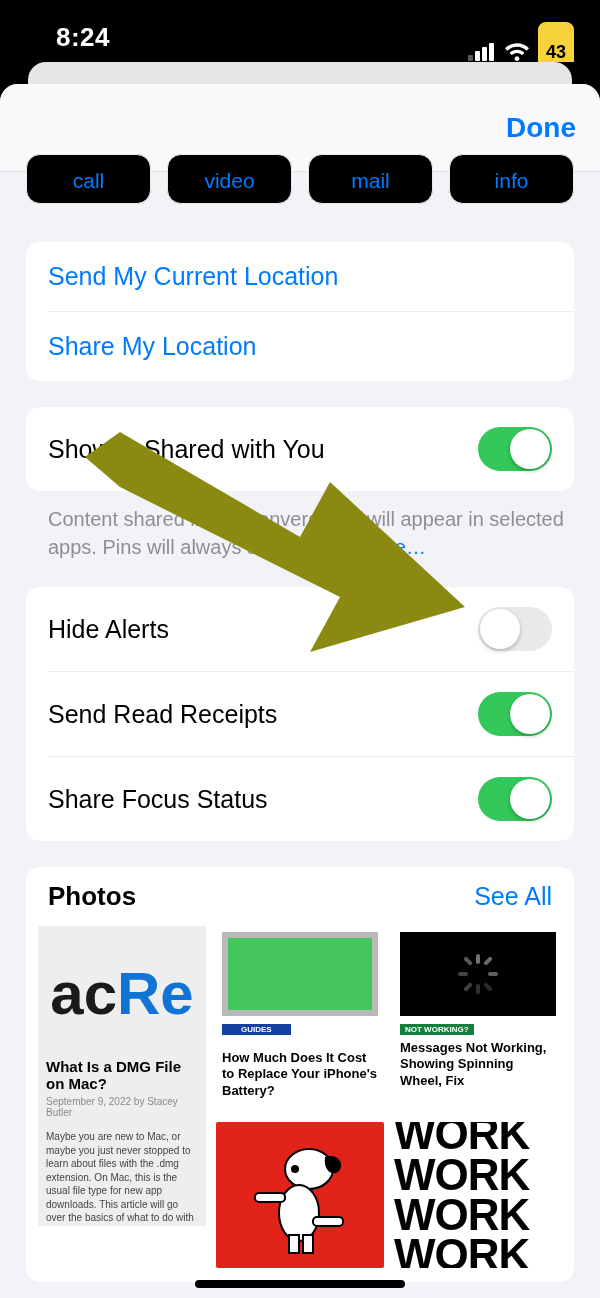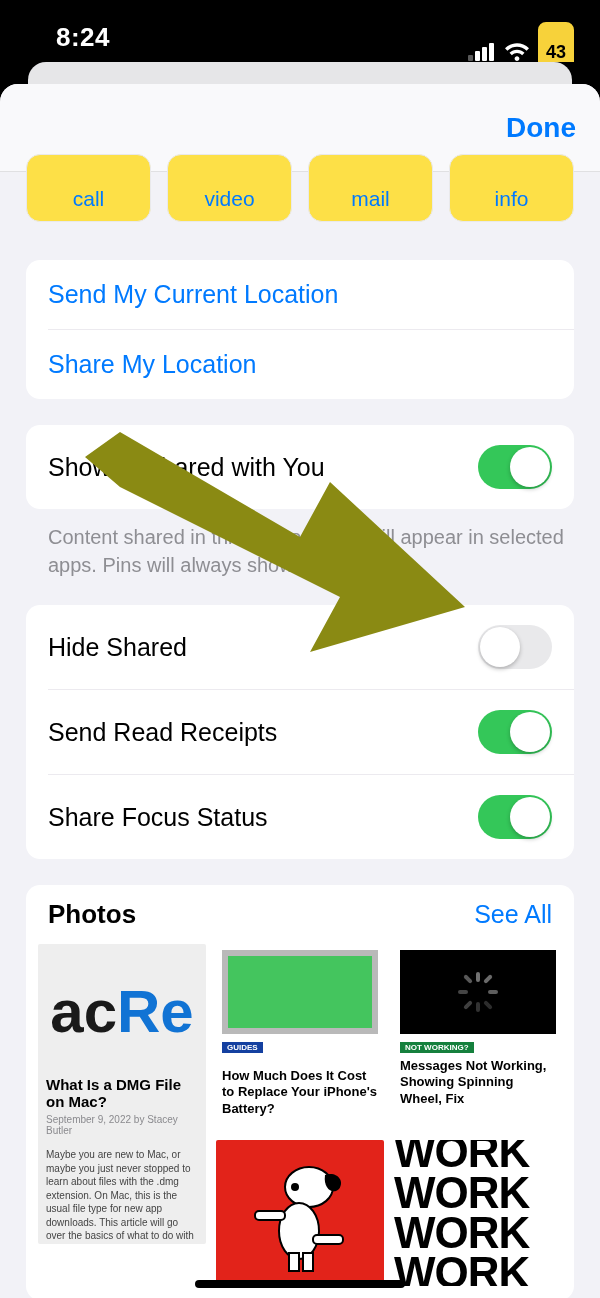--- a/index.html
+++ b/index.html
@@ -25,7 +25,7 @@
 
 
 .action-row { display:flex; gap:16px; margin-top:-18px; margin-bottom:38px; }
-.action-btn { flex:1; background:#fde047; border:1px solid #e9e9eb; border-radius:14px; padding:32px 0 10px; text-align:center; color:#007aff; font-size:21px; }
+.action-btn { flex:1; background:#000000; border:1px solid #e9e9eb; border-radius:14px; padding:14px 0 10px; text-align:center; color:#007aff; font-size:21px; }
 
 
 .card { background:#fff; border-radius:14px; margin-bottom:26px; }

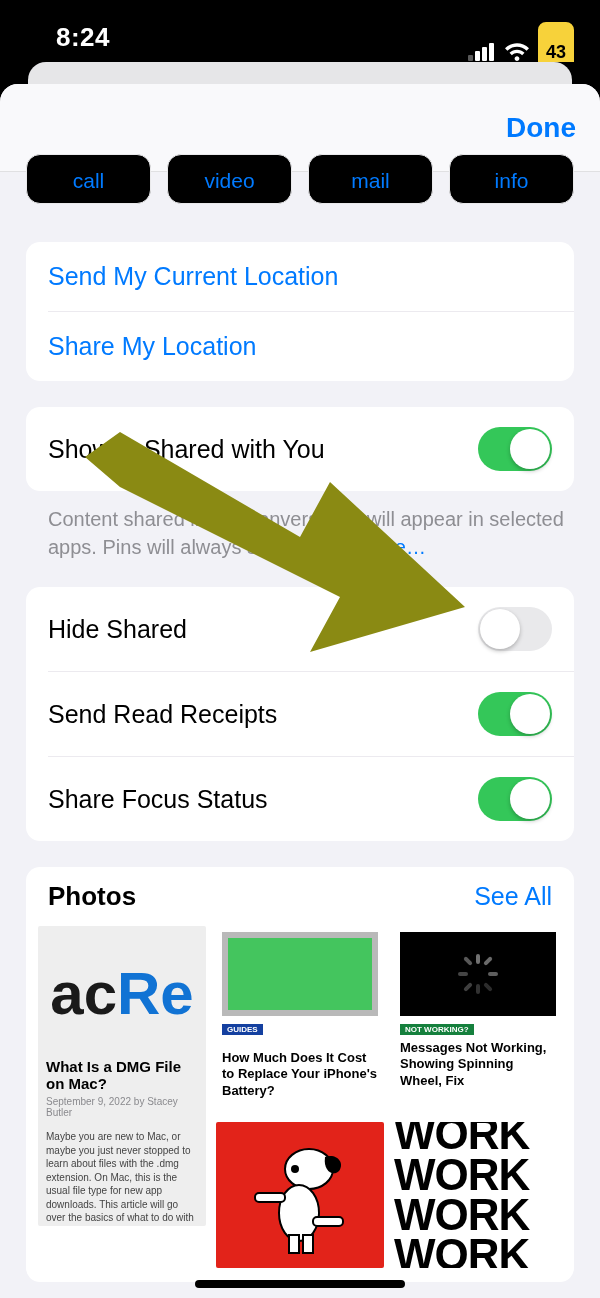--- a/index.html
+++ b/index.html
@@ -112,7 +112,7 @@
 
       <div class="card">
         <div class="cell">
-          <span>Hide Shared</span>
+          <span>Hide Alerts</span>
           <div class="toggle">
               <div class="knob"></div>
             </div>

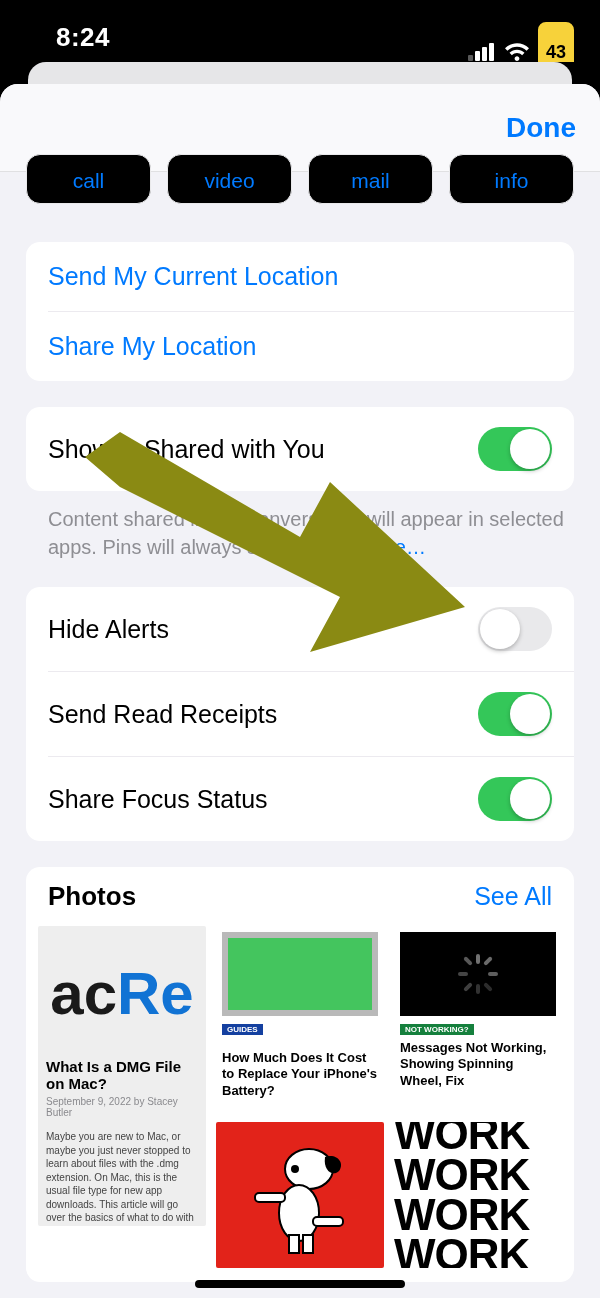--- a/index.html
+++ b/index.html
@@ -153,7 +153,7 @@
           <div class="col">
             <div class="pthumb" style="height:186px;padding:6px;background:#fff;">
               <div style="height:84px;background:#44c55e;border:6px solid #b9b9b9;"></div>
-              <div style="display:inline-block;background:#1440a0;color:#fff;font-size:8px;font-weight:700;padding:1px 5px;margin-top:8px;">GUIDES</div>
+              <div style="display:inline-block;background:#1440a0;color:#fff;font-size:8px;font-weight:700;padding:1px 19px;margin-top:8px;">GUIDES</div>
               <div style="font-size:13px;font-weight:700;margin-top:14px;line-height:1.25;">How Much Does It Cost to Replace Your iPhone's Battery?</div>
             </div>
             <div class="pthumb" style="height:146px;background:#e2231a;display:flex;align-items:center;justify-content:center;">

